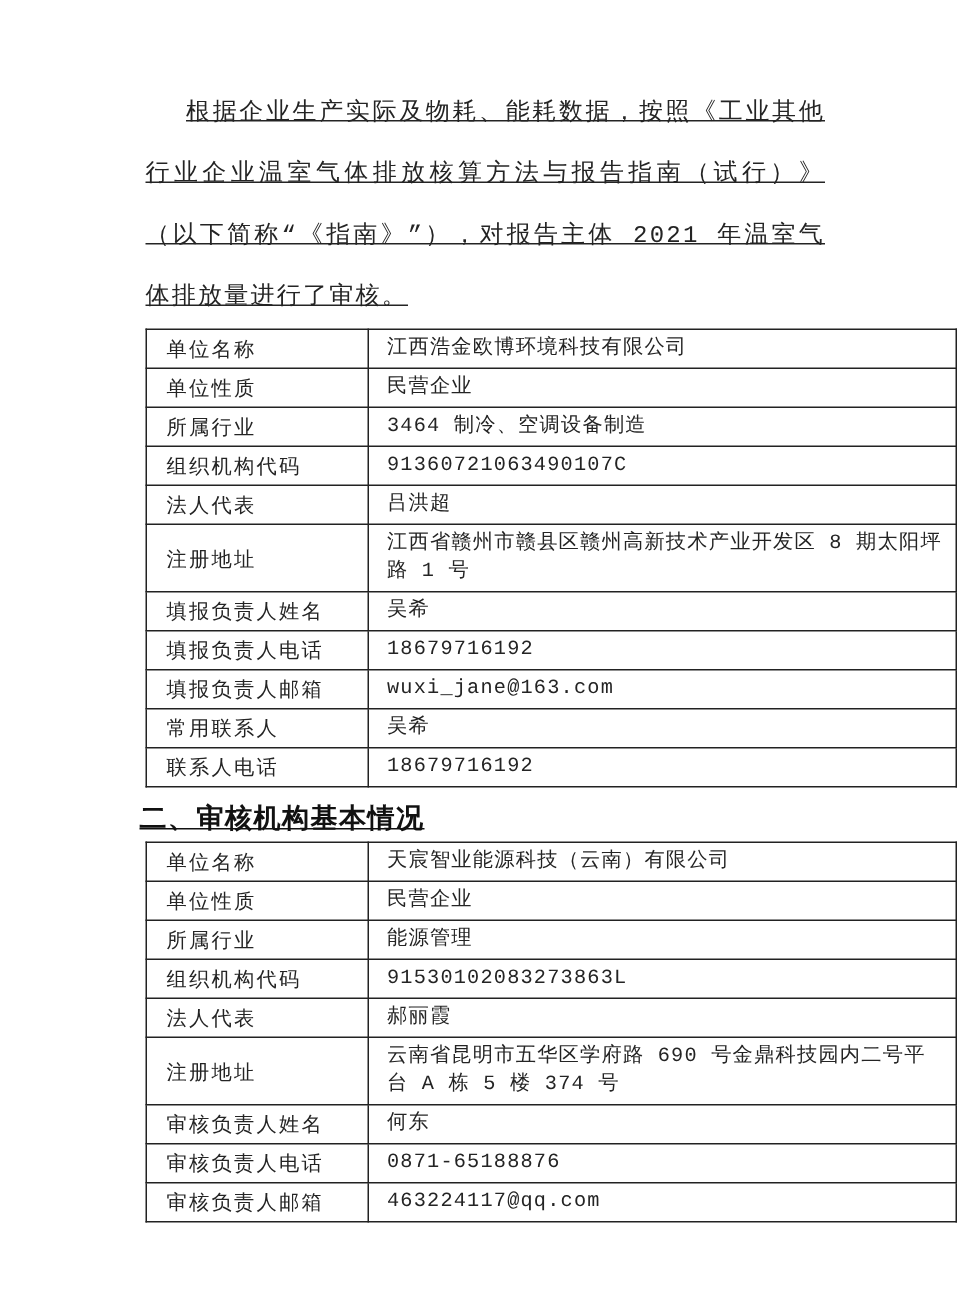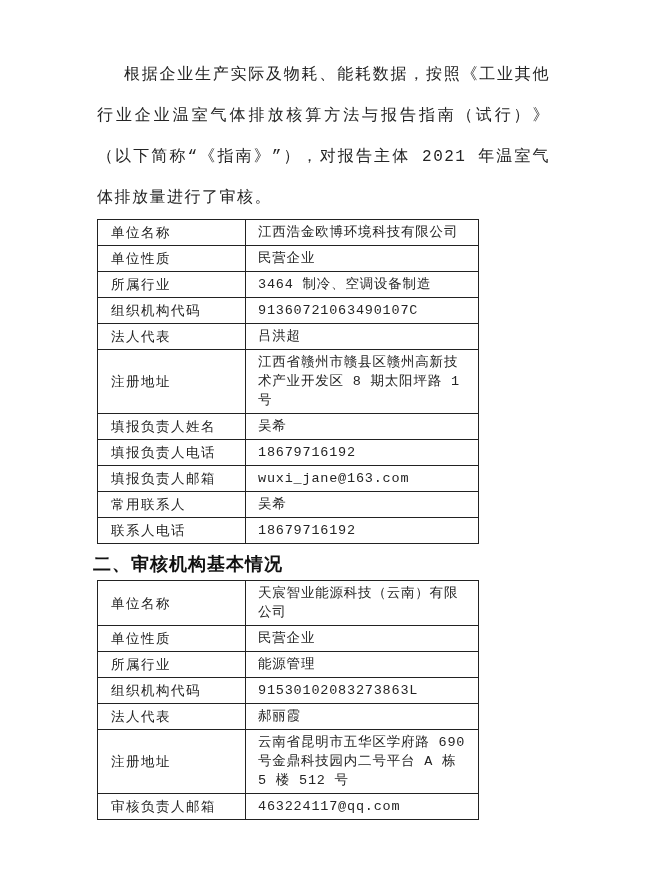--- a/index.html
+++ b/index.html
@@ -32,6 +32,7 @@
     text-justify: inter-character;
     text-indent: 27px;
     color: #242424;
+    text-decoration: underline;
   }
   h2.section-title {
     font-family: "Liberation Sans", "DejaVu Sans", sans-serif;

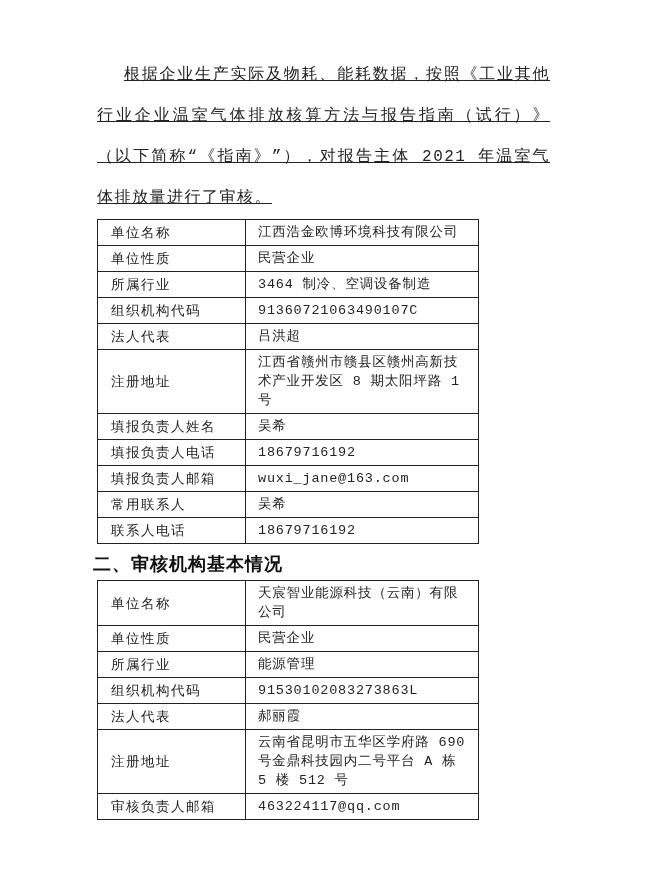--- a/index.html
+++ b/index.html
@@ -48,7 +48,7 @@
   }
   table.info-table {
     border-collapse: collapse;
-    width: 382px;
+    width: 541px;
     table-layout: fixed;
   }
   table.info-table td {

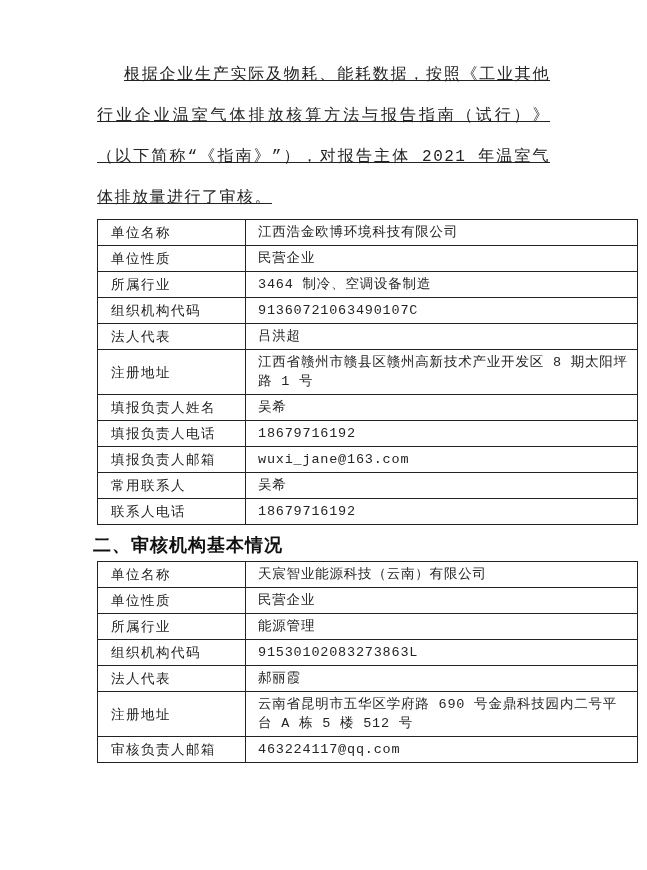--- a/index.html
+++ b/index.html
@@ -45,6 +45,7 @@
   }
   h2.section-title.second {
     margin: 8px 0 4px -4px;
+    text-decoration: underline;
   }
   table.info-table {
     border-collapse: collapse;

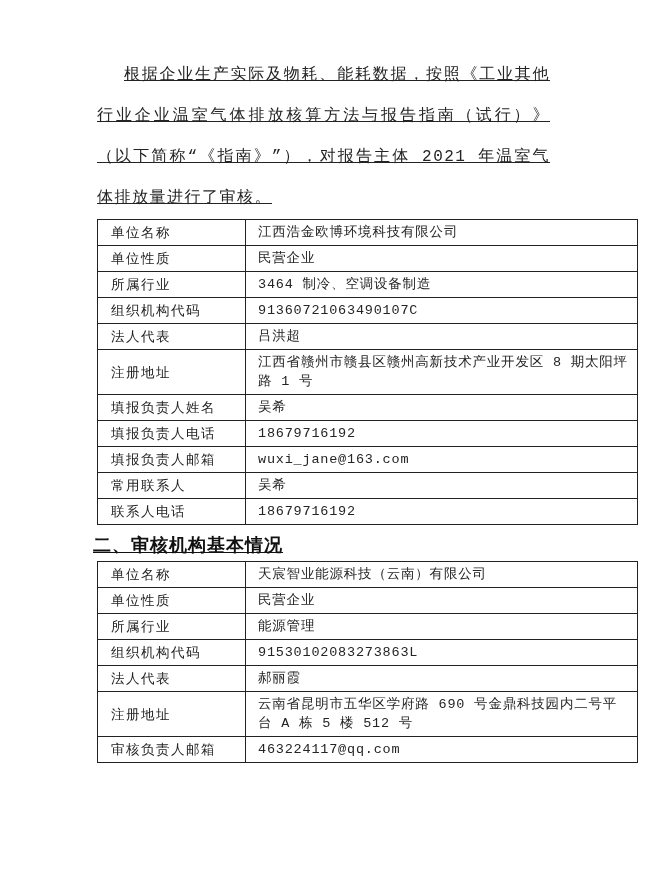--- a/index.html
+++ b/index.html
@@ -156,7 +156,7 @@
         </tr>
         <tr>
           <td class="row-label">注册地址</td>
-          <td class="row-value">云南省昆明市五华区学府路 690 号金鼎科技园内二号平台 A 栋 5 楼 512 号</td>
+          <td class="row-value">云南省昆明市五华区学府路 690 号金鼎科技园内二号平台 A 栋 5 楼 374 号</td>
         </tr>
         <tr>
           <td class="row-label">审核负责人邮箱</td>

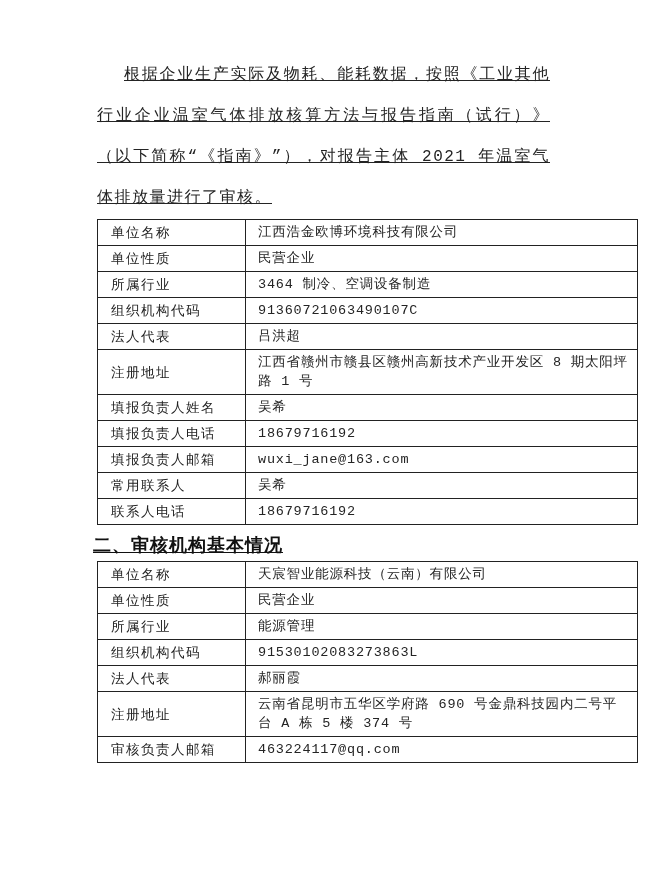--- a/index.html
+++ b/index.html
@@ -159,6 +159,10 @@
           <td class="row-value">云南省昆明市五华区学府路 690 号金鼎科技园内二号平台 A 栋 5 楼 374 号</td>
         </tr>
         <tr>
+          <td class="row-label">审核负责人姓名</td>
+          <td class="row-value">何东</td>
+        </tr>
+        <tr>
           <td class="row-label">审核负责人邮箱</td>
           <td class="row-value">463224117@qq.com</td>
         </tr>

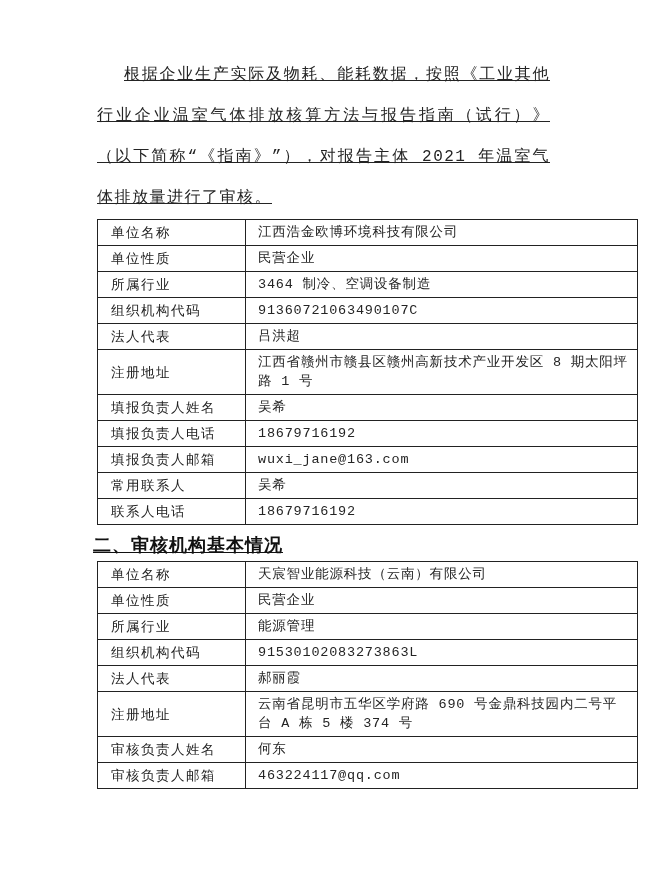--- a/index.html
+++ b/index.html
@@ -163,6 +163,10 @@
           <td class="row-value">何东</td>
         </tr>
         <tr>
+          <td class="row-label">审核负责人电话</td>
+          <td class="row-value">0871-65188876</td>
+        </tr>
+        <tr>
           <td class="row-label">审核负责人邮箱</td>
           <td class="row-value">463224117@qq.com</td>
         </tr>

